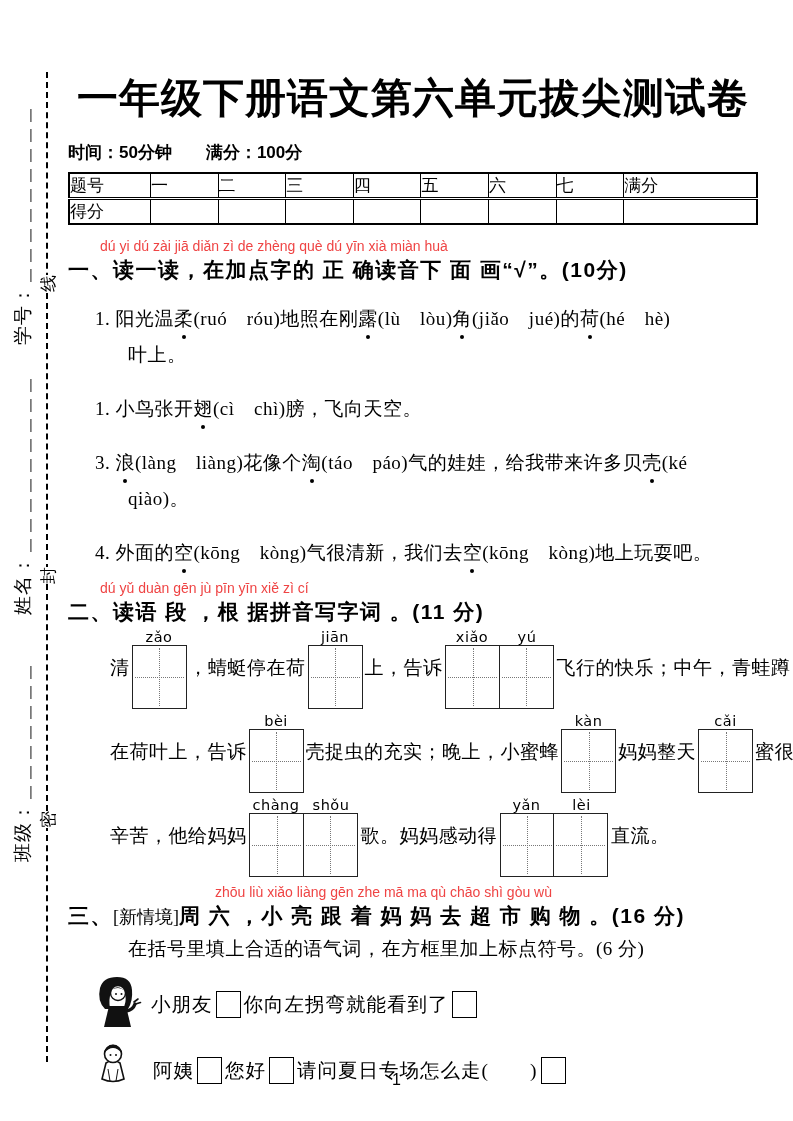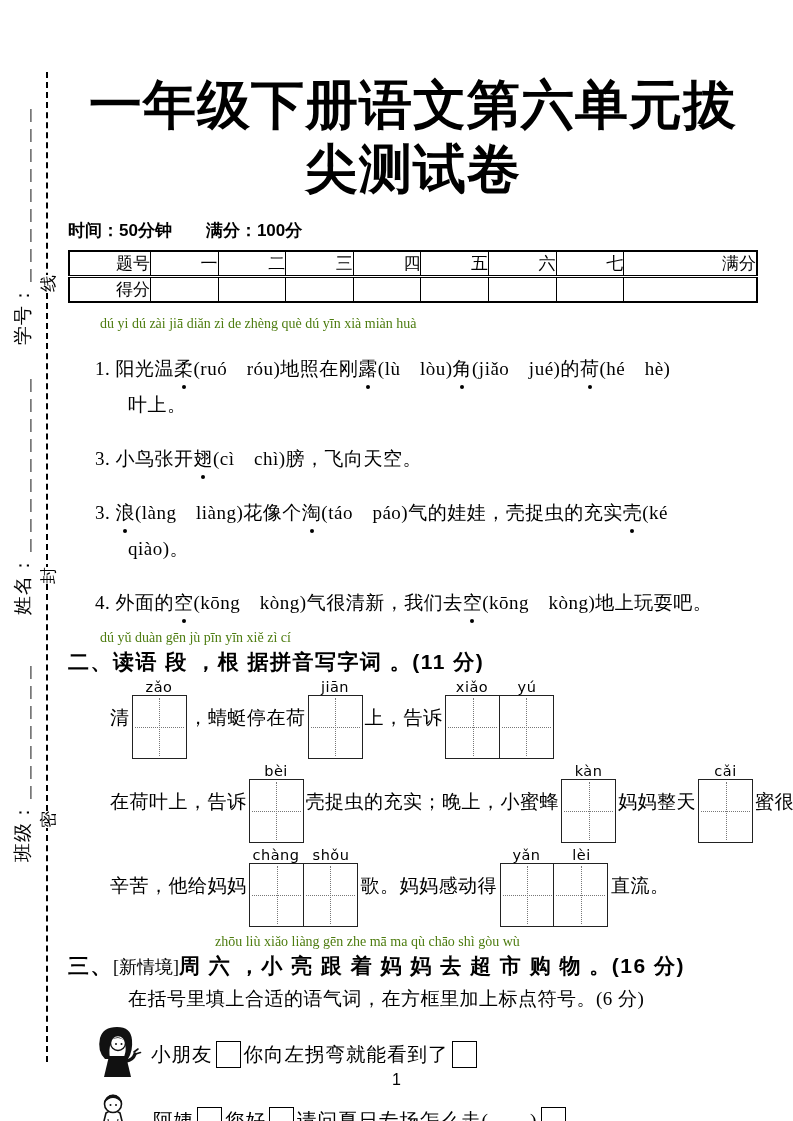--- a/index.html
+++ b/index.html
@@ -20,7 +20,7 @@
   
   .main{position:absolute;left:68px;top:0;width:690px;}
   .title{
-    margin:74px 0 0;text-align:center;font-size:53px;font-weight:900;
+    margin:74px 0 0;text-align:center;font-size:41px;font-weight:900;
     letter-spacing:1px;line-height:1.2;font-family:"Liberation Serif",serif;
   }
   .exam-info{

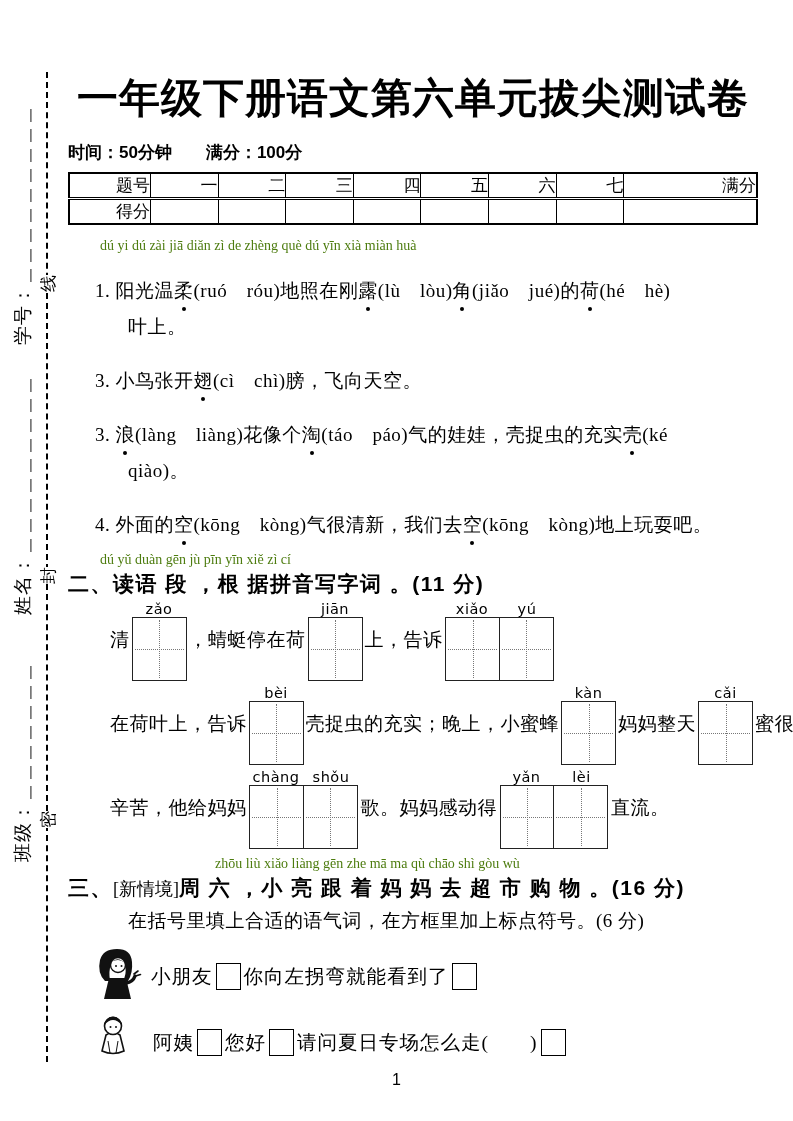--- a/index.html
+++ b/index.html
@@ -29,7 +29,7 @@
   }
   table.score{border-collapse:collapse;width:100%;margin-top:8px;border:2px solid #000;
     font-family:"Liberation Sans",sans-serif;font-size:17px;}
-  table.score td{border:1px solid #000;height:22px;text-align:right;padding:0;font-family:Liberation Mono, monospace;}
+  table.score td{border:1px solid #000;height:22px;text-align:left;padding:0;font-family:Liberation Mono, monospace;}
   table.score tr.hdr td{border-bottom:3px double #000;}
   table.score td.first{width:80px;}
   

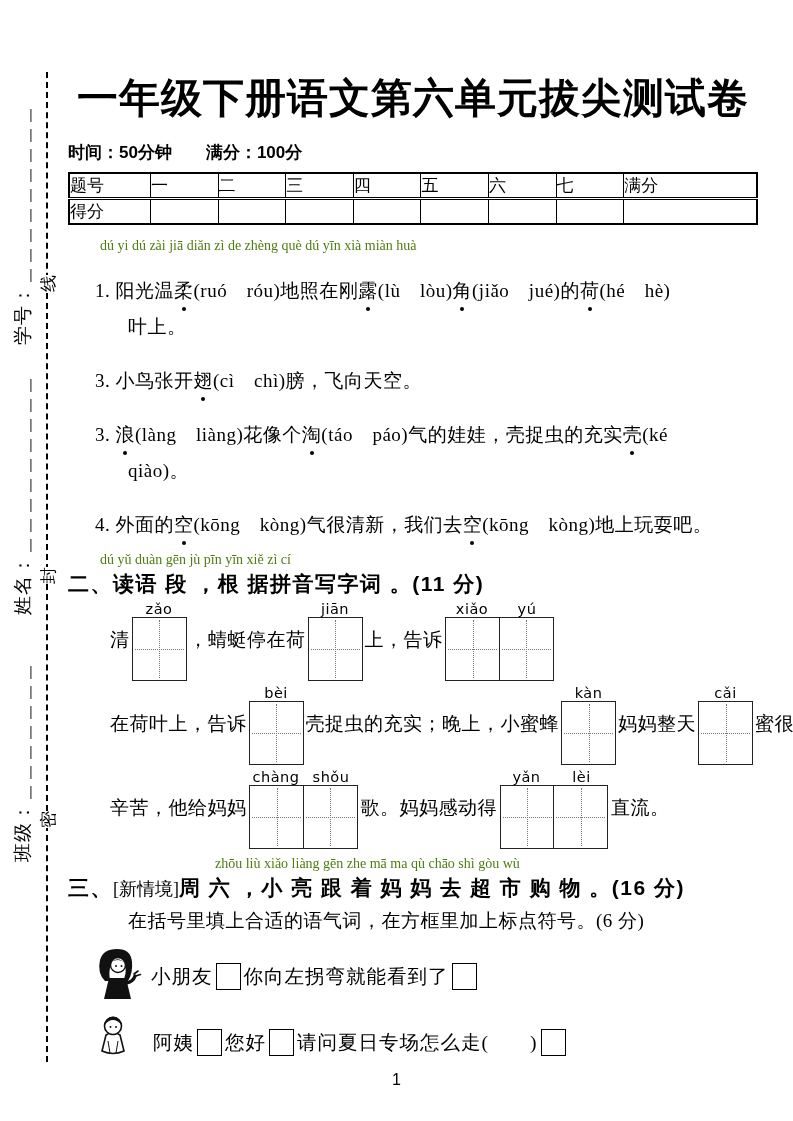--- a/index.html
+++ b/index.html
@@ -33,7 +33,7 @@
   table.score tr.hdr td{border-bottom:3px double #000;}
   table.score td.first{width:80px;}
   
-  .pinyin-line{font-family:Liberation Serif, serif;font-size:14px;line-height:18px;color:#4d7c0f;}
+  .pinyin-line{font-family:Liberation Sans, sans-serif;font-size:14px;line-height:18px;color:#ef4444;}
   .py1{margin:12px 0 0 32px;}
   .py2{margin:8px 0 0 32px;}
   .py3{margin:6px 0 0 147px;}

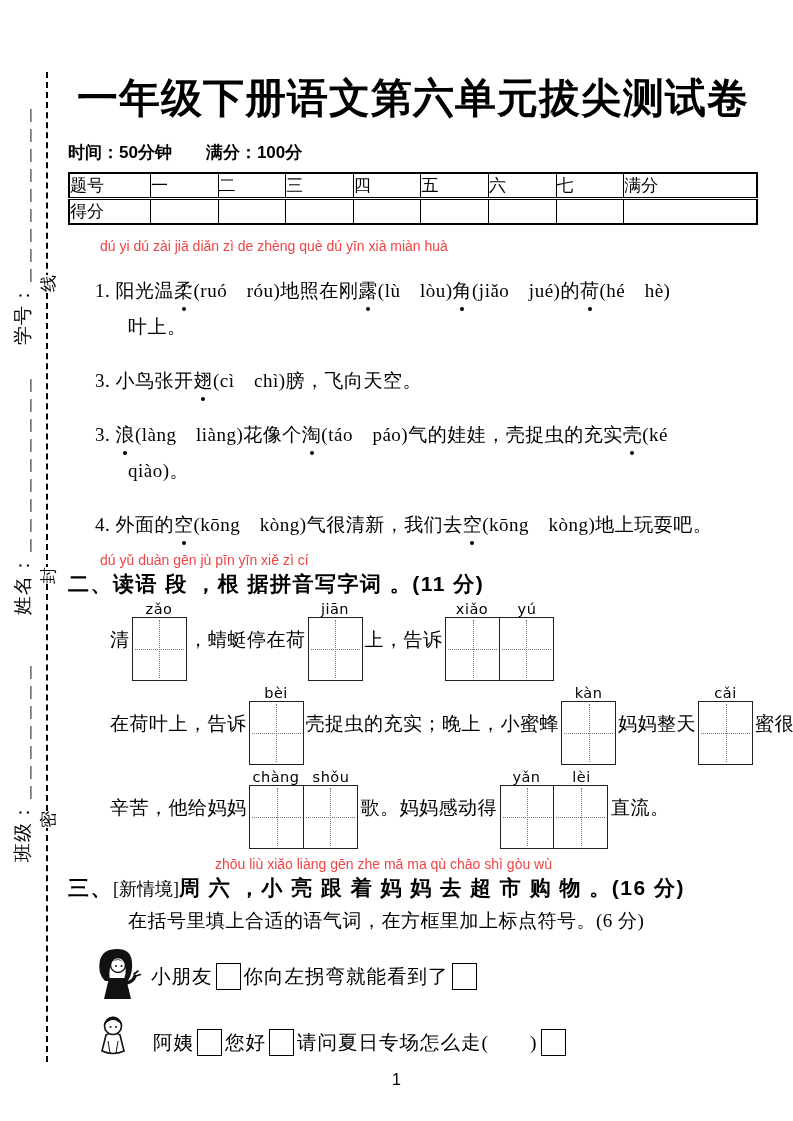--- a/index.html
+++ b/index.html
@@ -120,6 +120,7 @@
       </table>
 
     <div class="pinyin-line py1">dú  yi  dú      zài jiā diǎn  zì   de  zhèng què  dú  yīn  xià miàn huà</div>
+    <div class="sec-heading">一、读一读，在加点字的 正 确读音下 面 画“√”。(10分)</div>
     <div class="item-line mt"><span>1. 阳光温</span><span class="dotu">柔</span><span>(ruó　róu)地照在刚</span><span class="dotu">露</span><span>(lù　lòu)</span><span class="dotu">角</span><span>(jiǎo　jué)的</span><span class="dotu">荷</span><span>(hé　hè)</span></div>
     <div class="item-line cont"><span>叶上。</span></div>
     <div class="item-line mt"><span>3. 小鸟张开</span><span class="dotu">翅</span><span>(cì　chì)膀，飞向天空。</span></div>

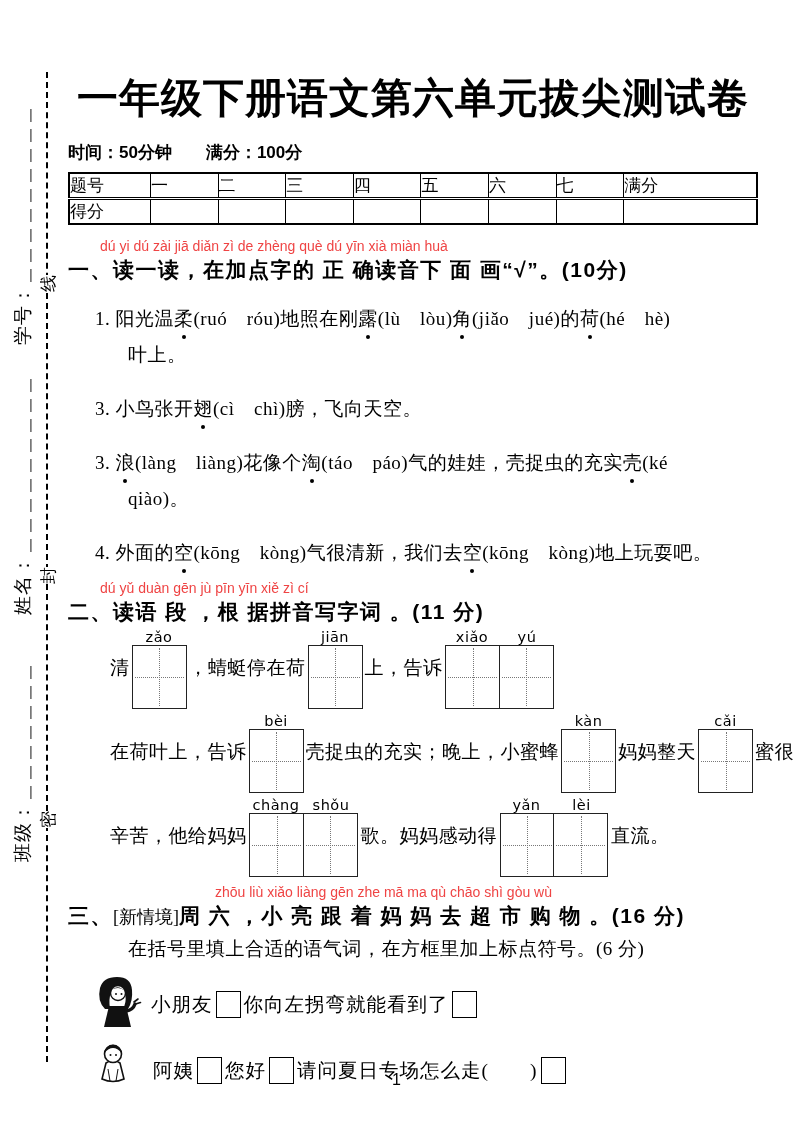--- a/index.html
+++ b/index.html
@@ -123,7 +123,7 @@
     <div class="sec-heading">一、读一读，在加点字的 正 确读音下 面 画“√”。(10分)</div>
     <div class="item-line mt"><span>1. 阳光温</span><span class="dotu">柔</span><span>(ruó　róu)地照在刚</span><span class="dotu">露</span><span>(lù　lòu)</span><span class="dotu">角</span><span>(jiǎo　jué)的</span><span class="dotu">荷</span><span>(hé　hè)</span></div>
     <div class="item-line cont"><span>叶上。</span></div>
-    <div class="item-line mt"><span>3. 小鸟张开</span><span class="dotu">翅</span><span>(cì　chì)膀，飞向天空。</span></div>
+    <div class="item-line mt"><span>1. 小鸟张开</span><span class="dotu">翅</span><span>(cì　chì)膀，飞向天空。</span></div>
     <div class="item-line mt"><span>3. </span><span class="dotu">浪</span><span>(làng　liàng)花像个</span><span class="dotu">淘</span><span>(táo　páo)气的娃娃，壳捉虫的充实</span><span class="dotu">壳</span><span>(ké</span></div>
     <div class="item-line cont"><span>qiào)。</span></div>
     <div class="item-line mt"><span>4. 外面的</span><span class="dotu">空</span><span>(kōng　kòng)气很清新，我们去</span><span class="dotu">空</span><span>(kōng　kòng)地上玩耍吧。</span></div>

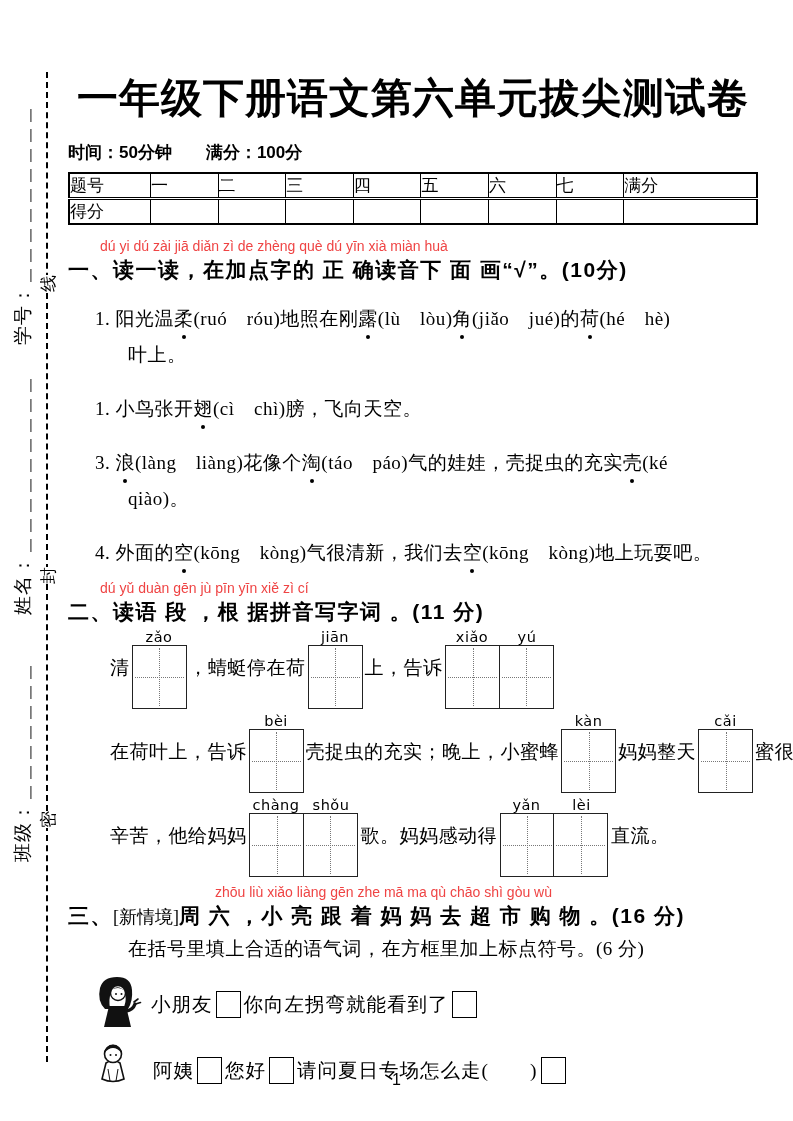--- a/index.html
+++ b/index.html
@@ -124,7 +124,7 @@
     <div class="item-line mt"><span>1. 阳光温</span><span class="dotu">柔</span><span>(ruó　róu)地照在刚</span><span class="dotu">露</span><span>(lù　lòu)</span><span class="dotu">角</span><span>(jiǎo　jué)的</span><span class="dotu">荷</span><span>(hé　hè)</span></div>
     <div class="item-line cont"><span>叶上。</span></div>
     <div class="item-line mt"><span>1. 小鸟张开</span><span class="dotu">翅</span><span>(cì　chì)膀，飞向天空。</span></div>
-    <div class="item-line mt"><span>3. </span><span class="dotu">浪</span><span>(làng　liàng)花像个</span><span class="dotu">淘</span><span>(táo　páo)气的娃娃，壳捉虫的充实</span><span class="dotu">壳</span><span>(ké</span></div>
+    <div class="item-line mt"><span>3. </span><span class="dotu">浪</span><span>(làng　liàng)花像个</span><span class="dotu">淘</span><span>(táo　páo)气的娃娃，给我带来许多贝</span><span class="dotu">壳</span><span>(ké</span></div>
     <div class="item-line cont"><span>qiào)。</span></div>
     <div class="item-line mt"><span>4. 外面的</span><span class="dotu">空</span><span>(kōng　kòng)气很清新，我们去</span><span class="dotu">空</span><span>(kōng　kòng)地上玩耍吧。</span></div>
 

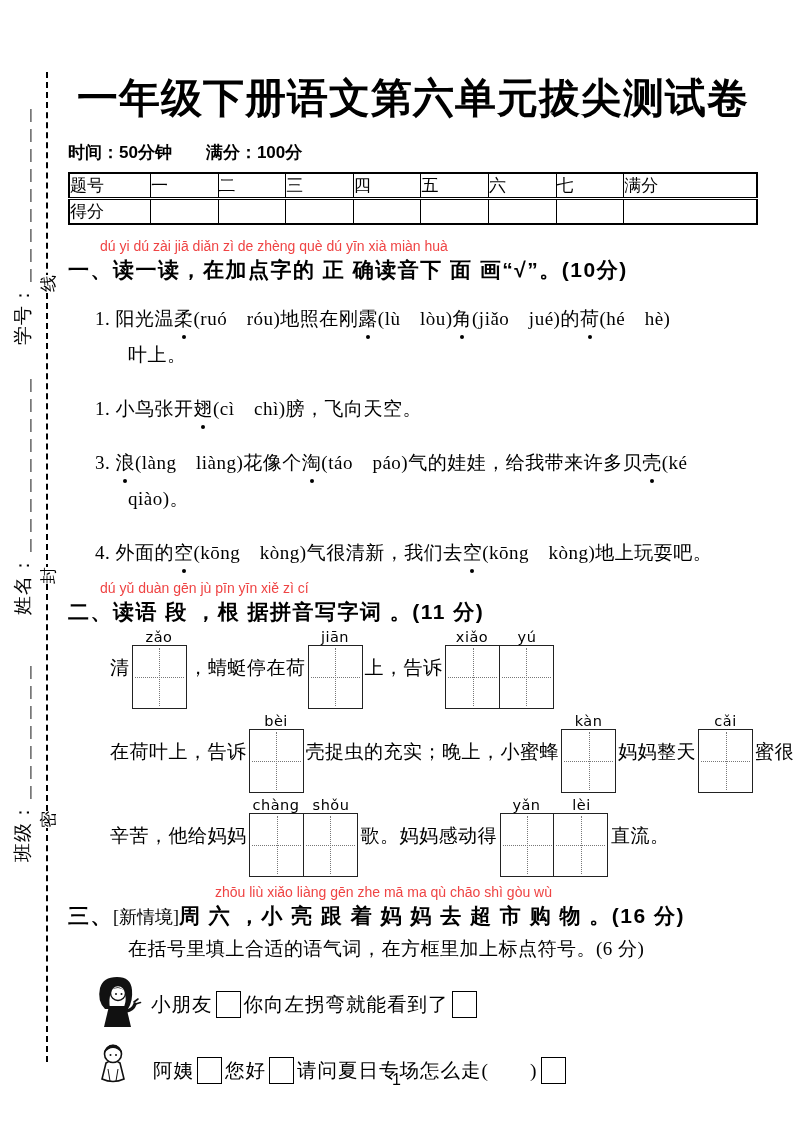--- a/index.html
+++ b/index.html
@@ -160,6 +160,7 @@
             <span class="tzg-cell"></span>
           </span>
         </span>
+        <span>飞行的快乐；中午，青蛙蹲</span>
       </div>
     <div class="fill-line">
         <span>在荷叶上，告诉</span>

